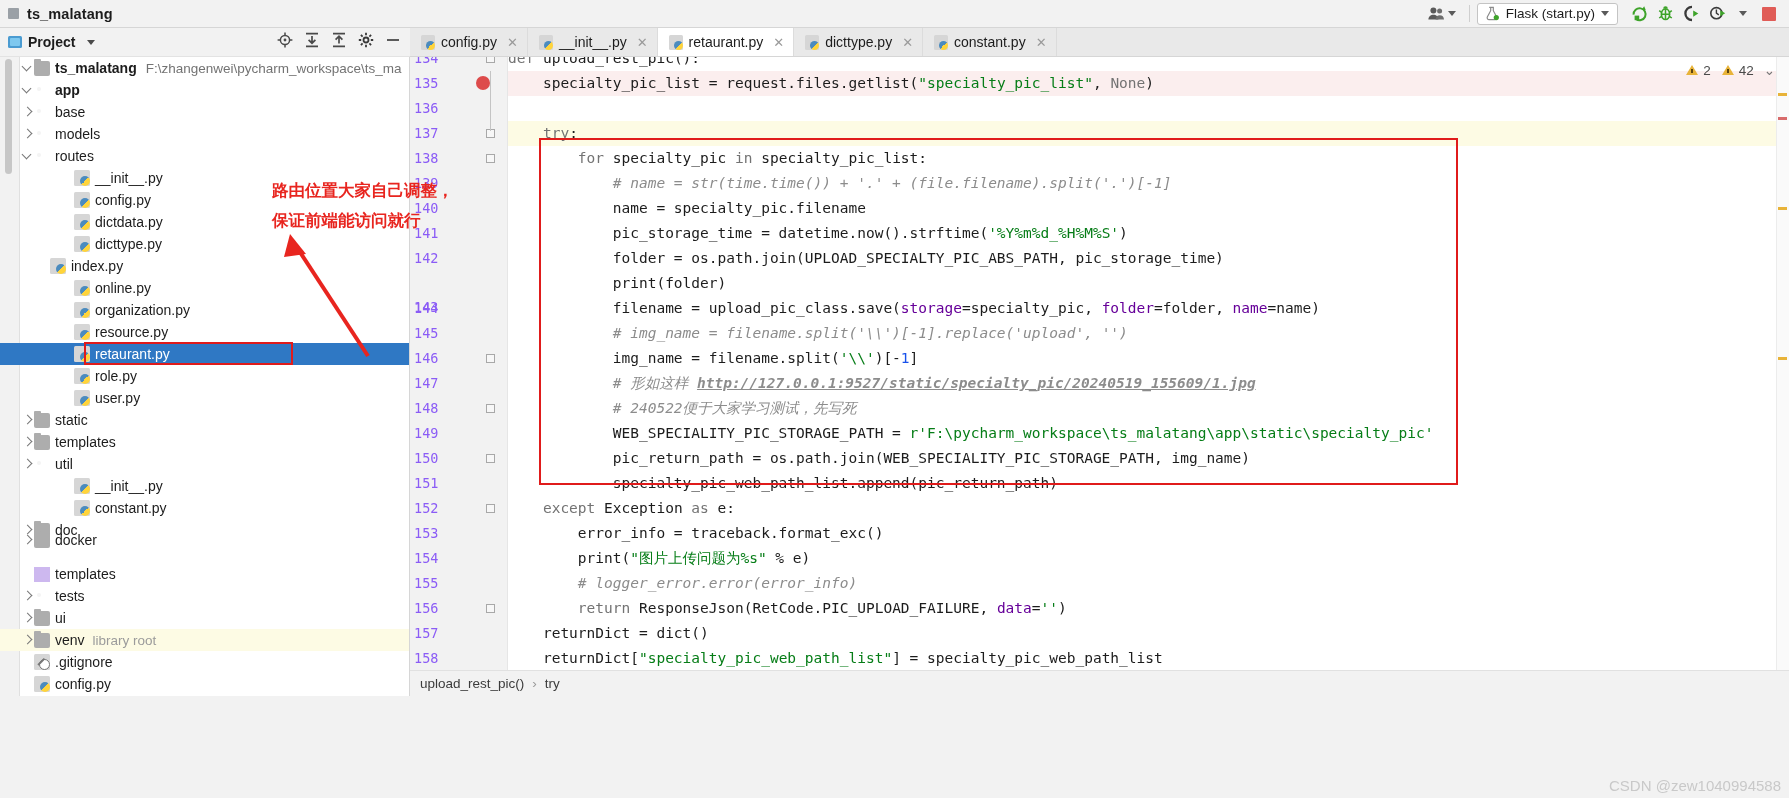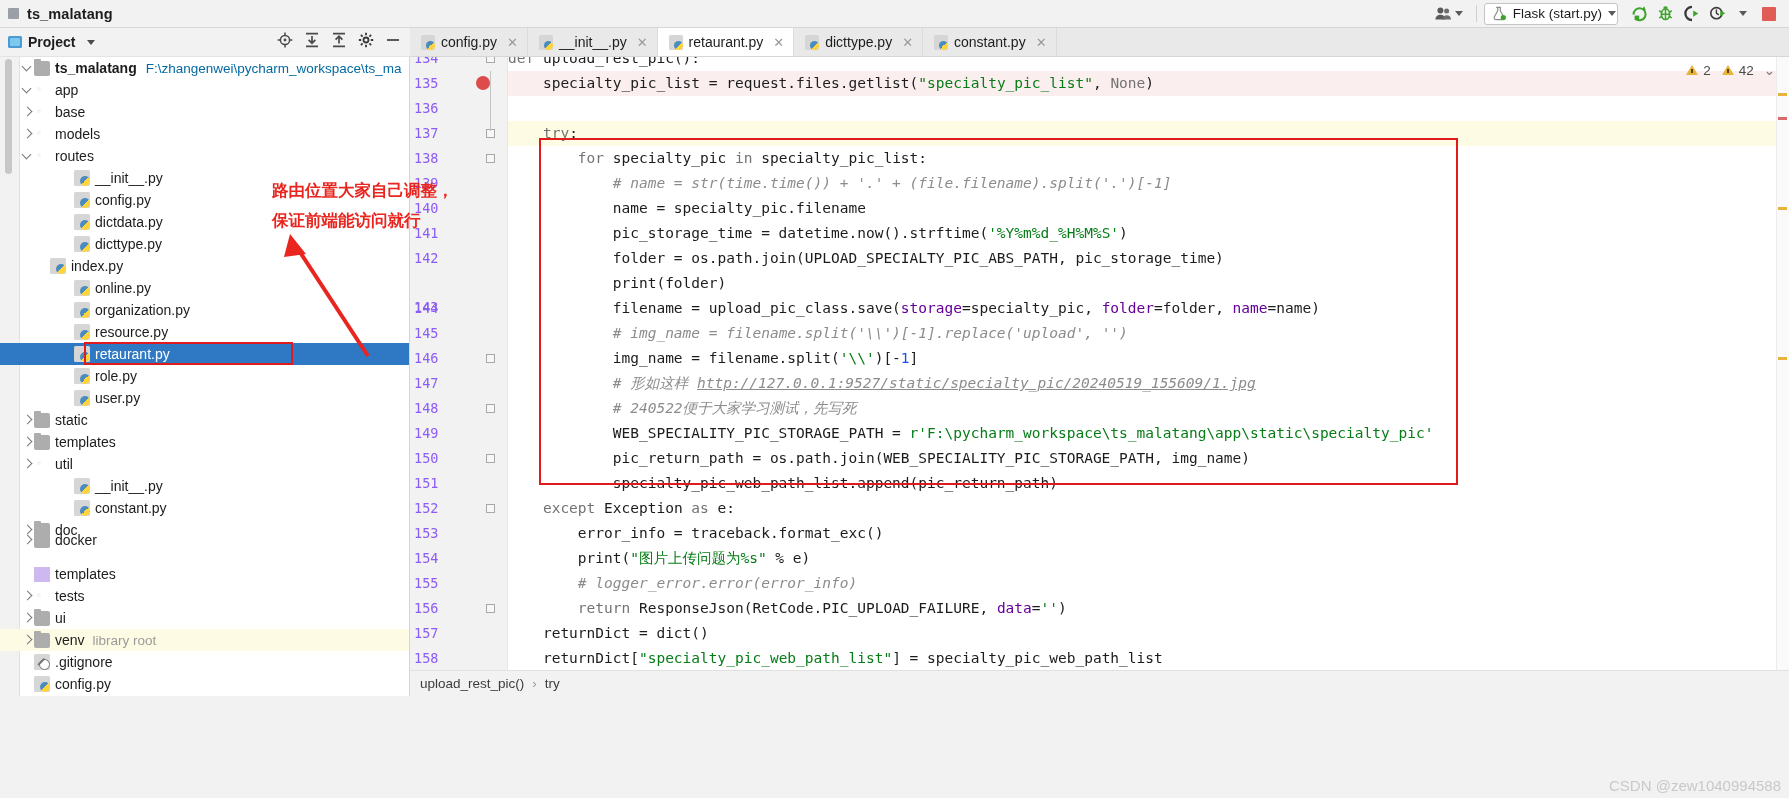--- a/index.html
+++ b/index.html
@@ -28,7 +28,7 @@
   .tb-sep { width: 1px; height: 17px; background: #cfcfcf; margin: 0 7px; }
   .runcfg {
     display: flex; align-items: center; gap: 6px;
-    height: 22px; padding: 0 1px 0 7px;
+    height: 22px; padding: 0 8px 0 7px;
     background: #fff; border: 1px solid #c4c4c4; border-radius: 3px;
     font-size: 13.5px; color: #1c1c1c; white-space: nowrap;
   }

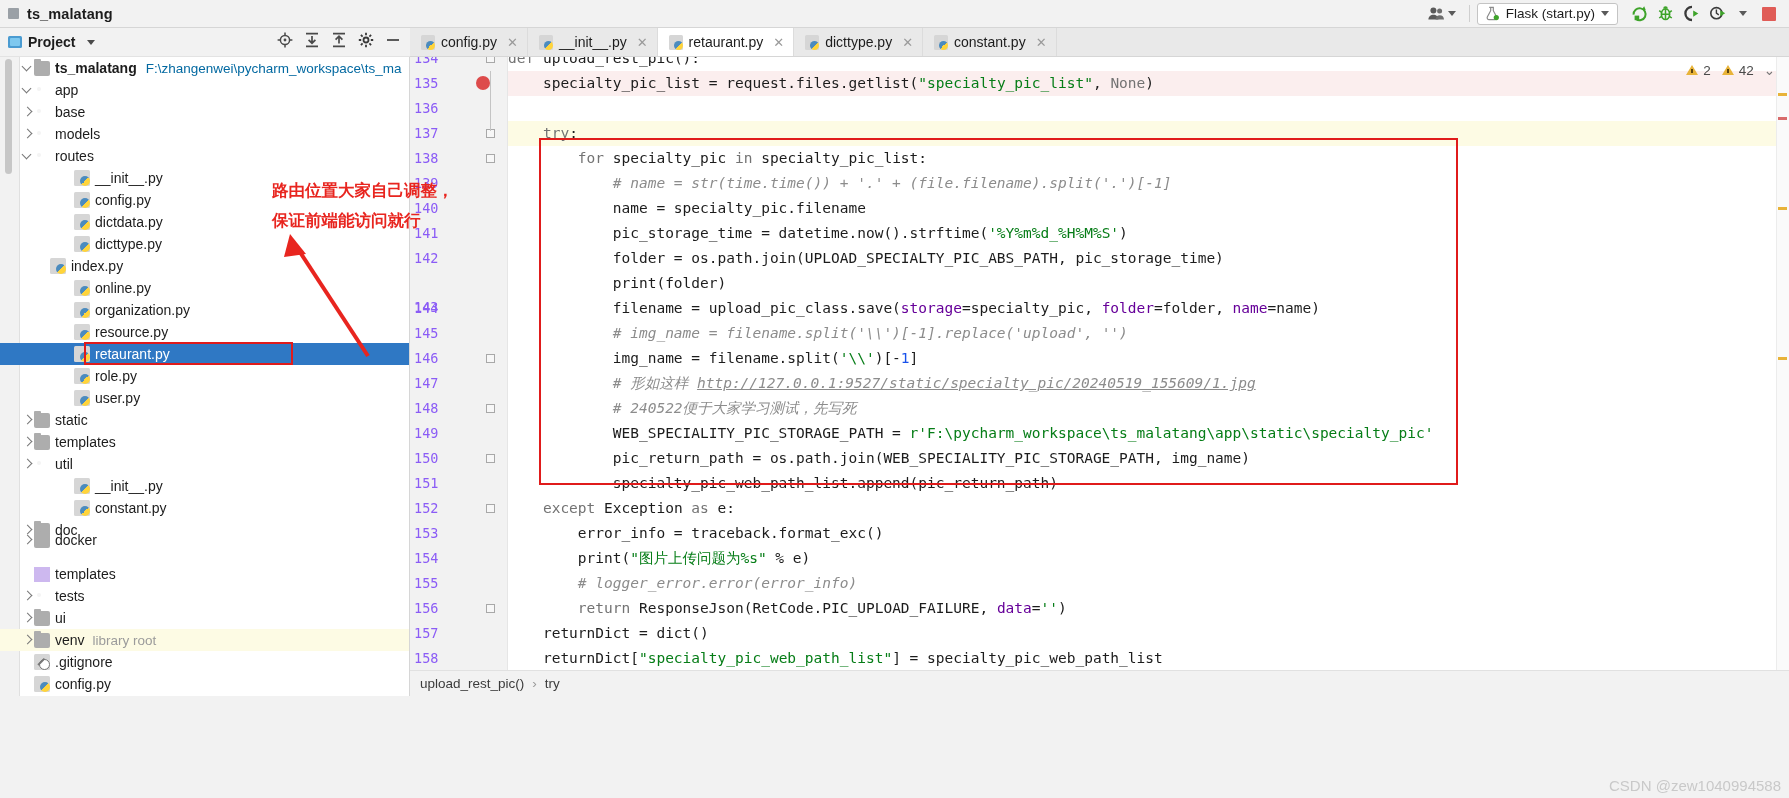--- a/index.html
+++ b/index.html
@@ -84,7 +84,7 @@
   .ico.git:after { content:""; position:absolute; right:3px; bottom:4px; width:9px; height:1.7px; background:#777; transform:rotate(-45deg); transform-origin:left;}
   .rlabel { }
   .rlabel.bold { font-weight: bold; }
-  .rpath { color: #0369a1; margin-left: 9px; font-size: 13.5px; }
+  .rpath { color: #737373; margin-left: 9px; font-size: 13.5px; }
   .rlib { color: #9b9b9b; margin-left: 8px; font-size: 13.5px; }
   .indent-1 { padding-left: 20px; }
   .indent-2 { }

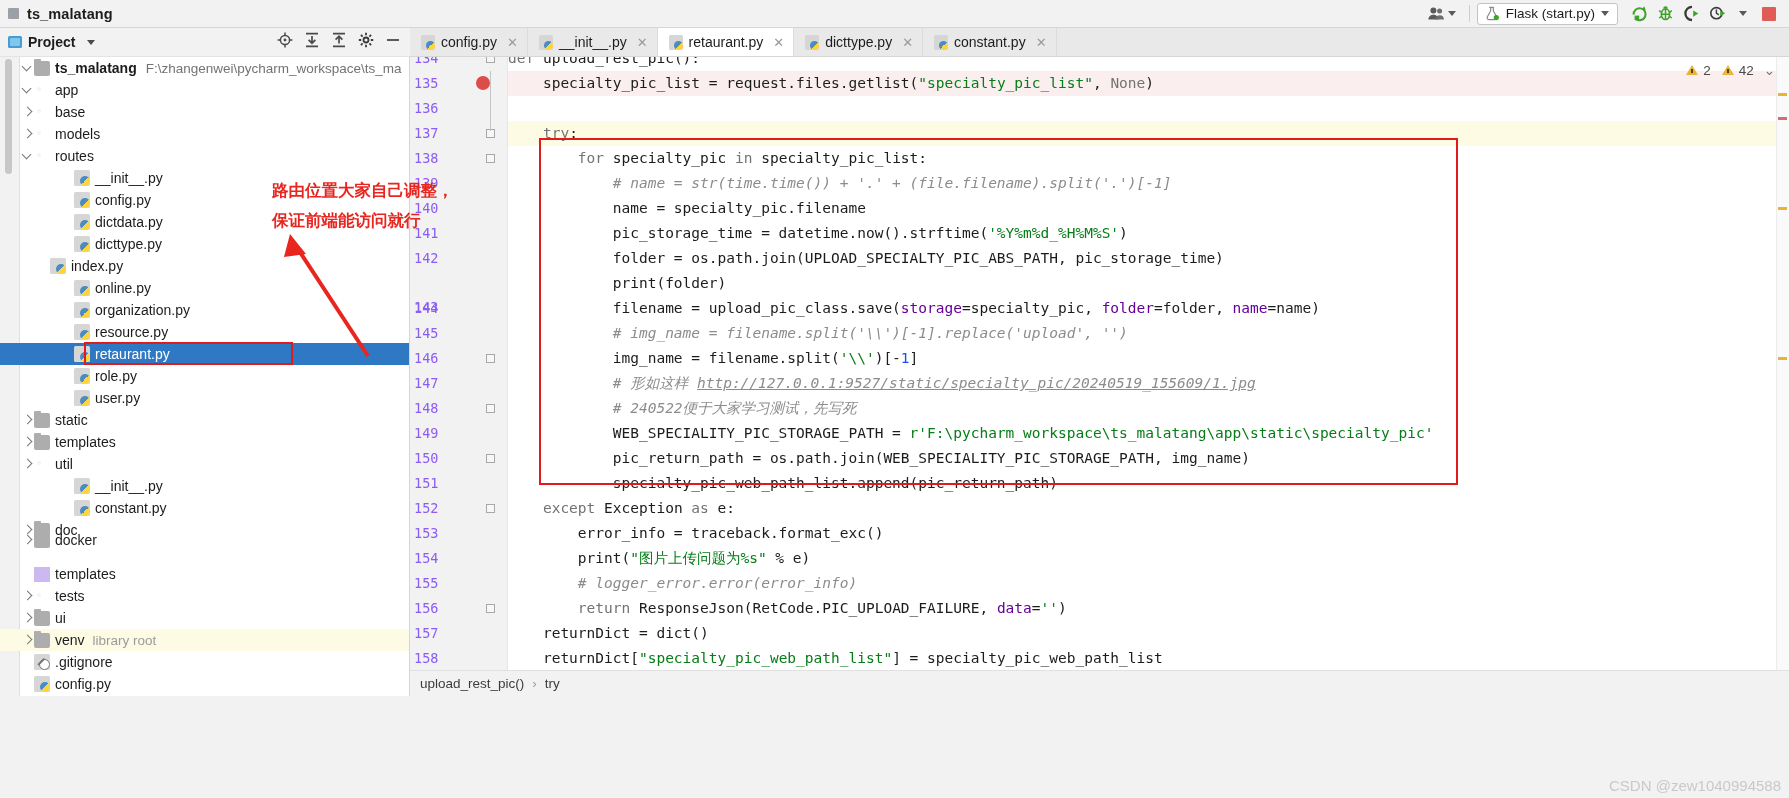--- a/index.html
+++ b/index.html
@@ -303,7 +303,7 @@
           <span class="rlabel bold">ts_malatang</span>
           <span class="rpath">F:\zhangenwei\pycharm_workspace\ts_ma</span>
         </div>
-        <div class="row indent-1" style="top: 22px; position: absolute; left: 0px; right: 0px;">
+        <div class="row indent-1" style="top: 22px; position: absolute; left: 0px; right: 0px; font-weight: bold;">
           <span class="arrow down"></span>
           <span class="ico folder-src"></span>
           <span class="rlabel">app</span>

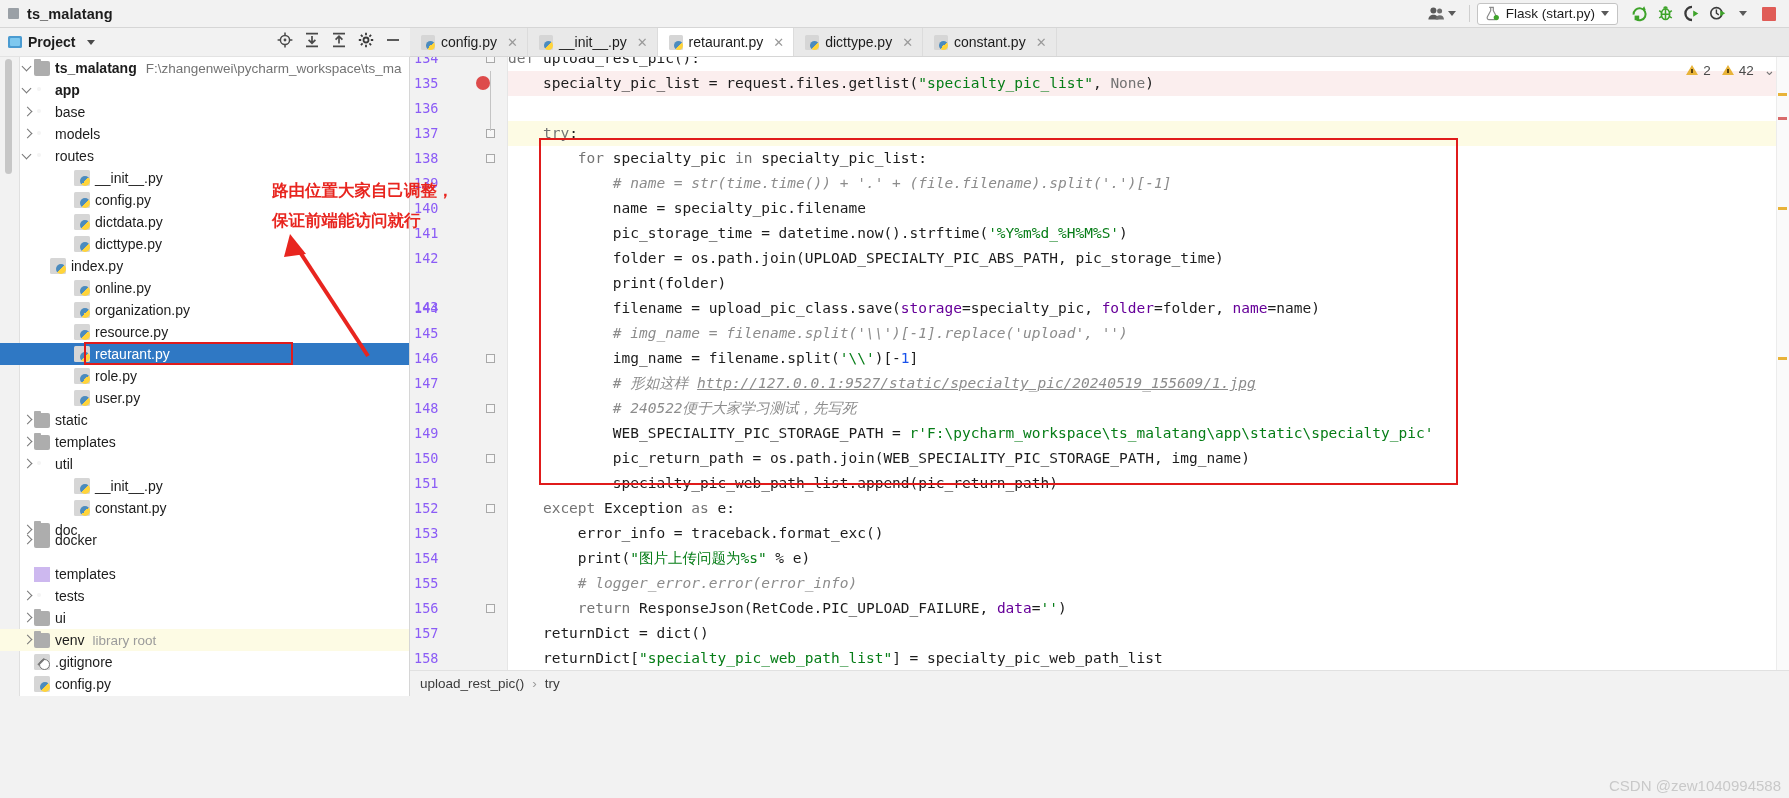--- a/index.html
+++ b/index.html
@@ -143,7 +143,7 @@
   .num-lit { color: #1750eb; }
   .cmt { color: #8c8c8c; font-style: italic; }
   .kwarg { color: #660099; }
-  .ulink { text-decoration: underline; }
+  .ulink { text-decoration: underline; font-weight: bold; }
 
   
   .redbox {

